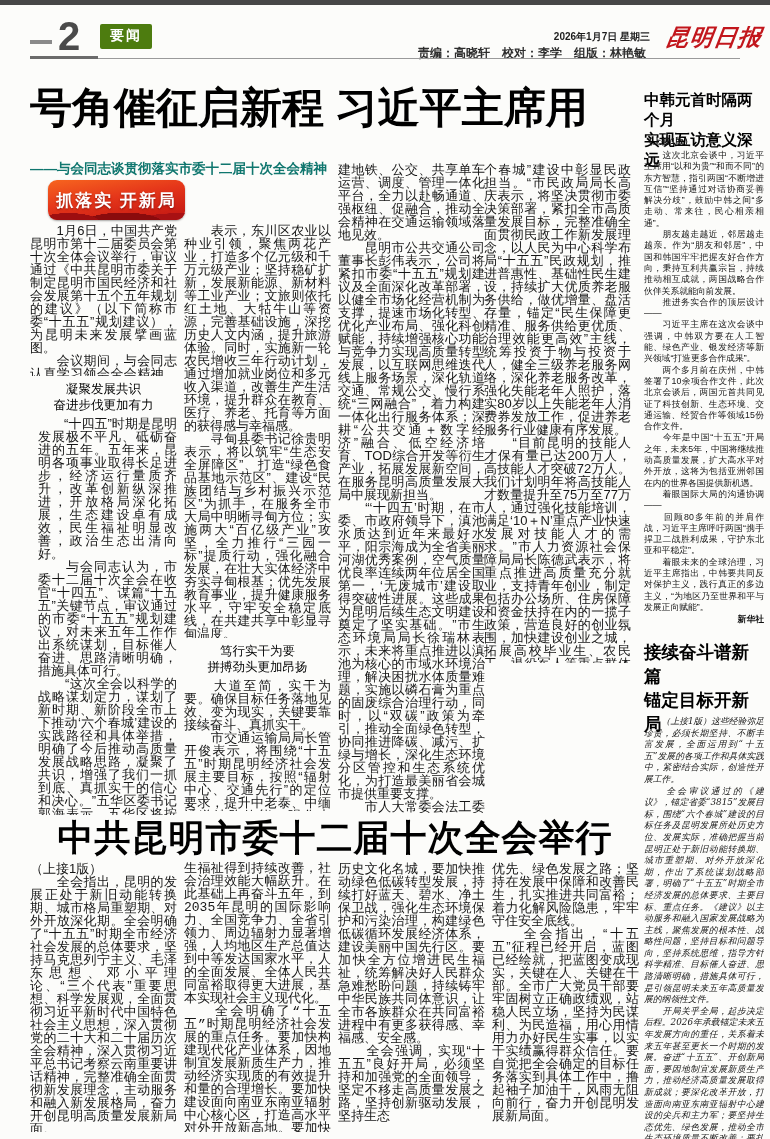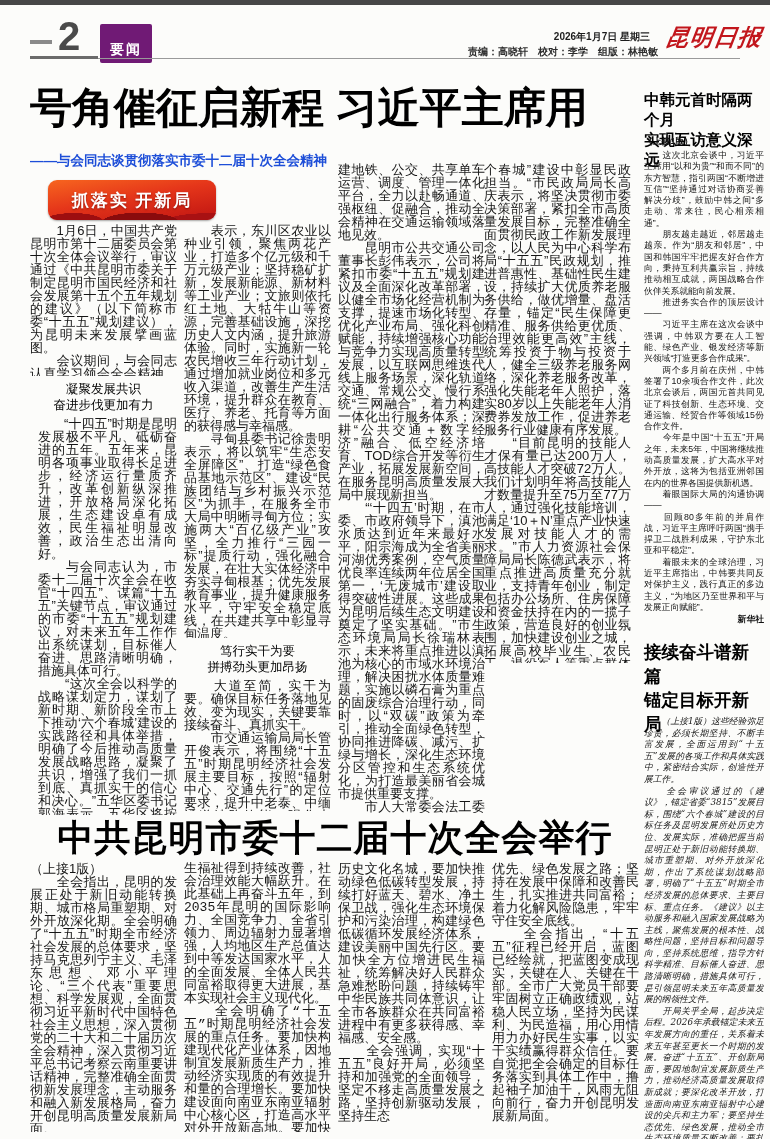--- a/index.html
+++ b/index.html
@@ -10,7 +10,7 @@
   
   #pg-dash{left:30px;top:40px;width:22px;height:4px;background:#8a8a8a;}
   #pg-num{left:58px;top:14px;font-size:40px;font-weight:900;color:#4a4a4a;letter-spacing:-2px;}
-  #section-box{left:100px;top:24px;background:#701a75;color:#fff;font-size:14px;font-weight:900;padding:17px 10px 4px;border-radius:2px;letter-spacing:2px;}
+  #section-box{left:100px;top:24px;background:#4d7c0f;color:#fff;font-size:14px;font-weight:900;padding:3px 10px 4px;border-radius:2px;letter-spacing:2px;}
   #date-line{right:120px;top:30px;font-size:10px;font-weight:700;color:#1c1c1c;text-align:right;}
   #masthead{right:8px;top:22px;font-family:"DejaVu Serif",serif;font-style:italic;font-weight:700;font-size:23px;color:#c2161c;letter-spacing:1px;transform:skewX(-8deg);}
   #credits{right:112px;top:45px;font-size:10px;color:#2d2d2d;font-weight:700;margin-left:36px;}

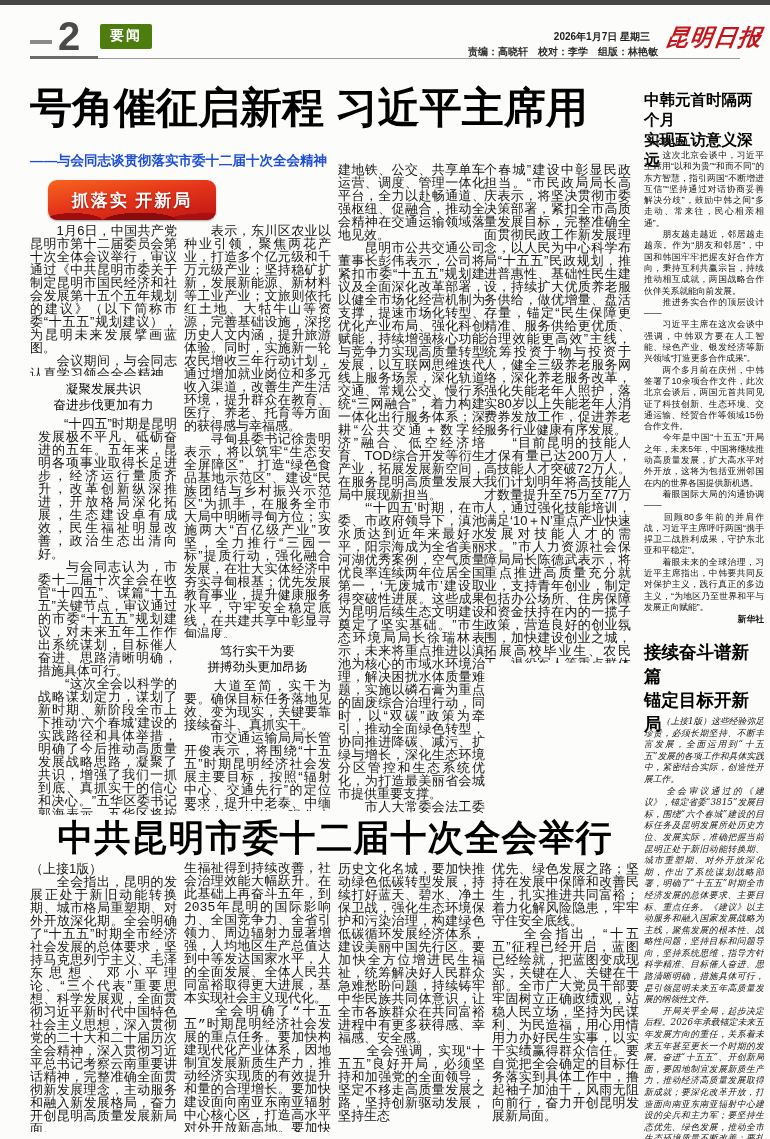--- a/index.html
+++ b/index.html
@@ -13,7 +13,7 @@
   #section-box{left:100px;top:24px;background:#4d7c0f;color:#fff;font-size:14px;font-weight:900;padding:3px 10px 4px;border-radius:2px;letter-spacing:2px;}
   #date-line{right:120px;top:30px;font-size:10px;font-weight:700;color:#1c1c1c;text-align:right;}
   #masthead{right:8px;top:22px;font-family:"DejaVu Serif",serif;font-style:italic;font-weight:700;font-size:23px;color:#c2161c;letter-spacing:1px;transform:skewX(-8deg);}
-  #credits{right:112px;top:45px;font-size:10px;color:#2d2d2d;font-weight:700;margin-left:36px;}
+  #credits{right:124px;top:45px;font-size:12px;color:#2d2d2d;font-weight:700;margin-left:36px;}
   #head-rule{left:30px;top:58px;width:710px;height:1px;background:#9a9a9a;}
   #head-rule2{left:30px;top:56px;width:68px;height:3px;background:#6b6b6b;}
   

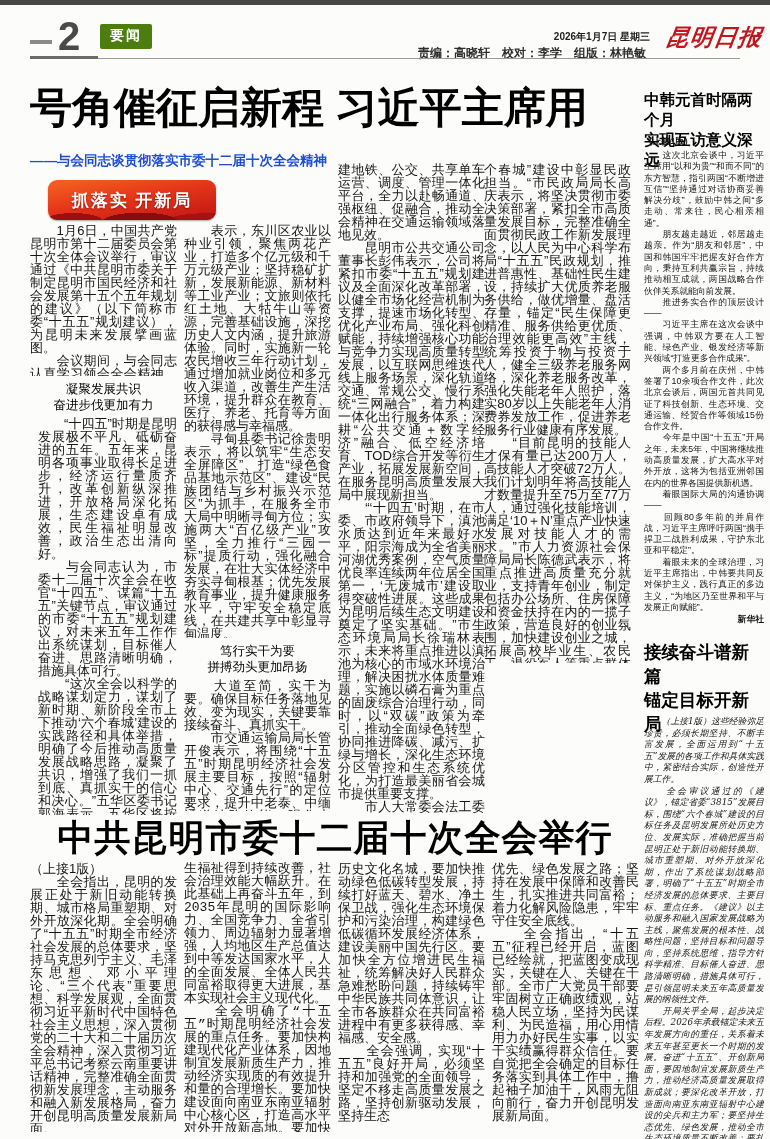--- a/index.html
+++ b/index.html
@@ -18,7 +18,7 @@
   #head-rule2{left:30px;top:56px;width:68px;height:3px;background:#6b6b6b;}
   
   #lead-headline{left:30px;top:82px;width:604px;font-size:42px;line-height:1.22;font-weight:900;color:#000;letter-spacing:0px;white-space:nowrap;}
-  #lead-deck{left:30px;top:152px;width:360px;font-size:13.5px;font-weight:900;color:#1d4ed8;}
+  #lead-deck{left:30px;top:160px;width:360px;font-size:13.5px;font-weight:900;color:#0f766e;}
   #banner{left:48px;top:180px;width:168px;height:40px;border-radius:9px;background:linear-gradient(170deg,#f7651f 0%,#e5361a 45%,#c01412 100%);box-shadow:0 1px 2px rgba(0,0,0,.35);overflow:hidden;display:flex;align-items:center;justify-content:center;}
   #banner::after{content:"";position:absolute;left:0;right:0;bottom:0;height:13px;background:
     radial-gradient(55px 16px at 15% 115%, #9d0e10 55%, transparent 56%),

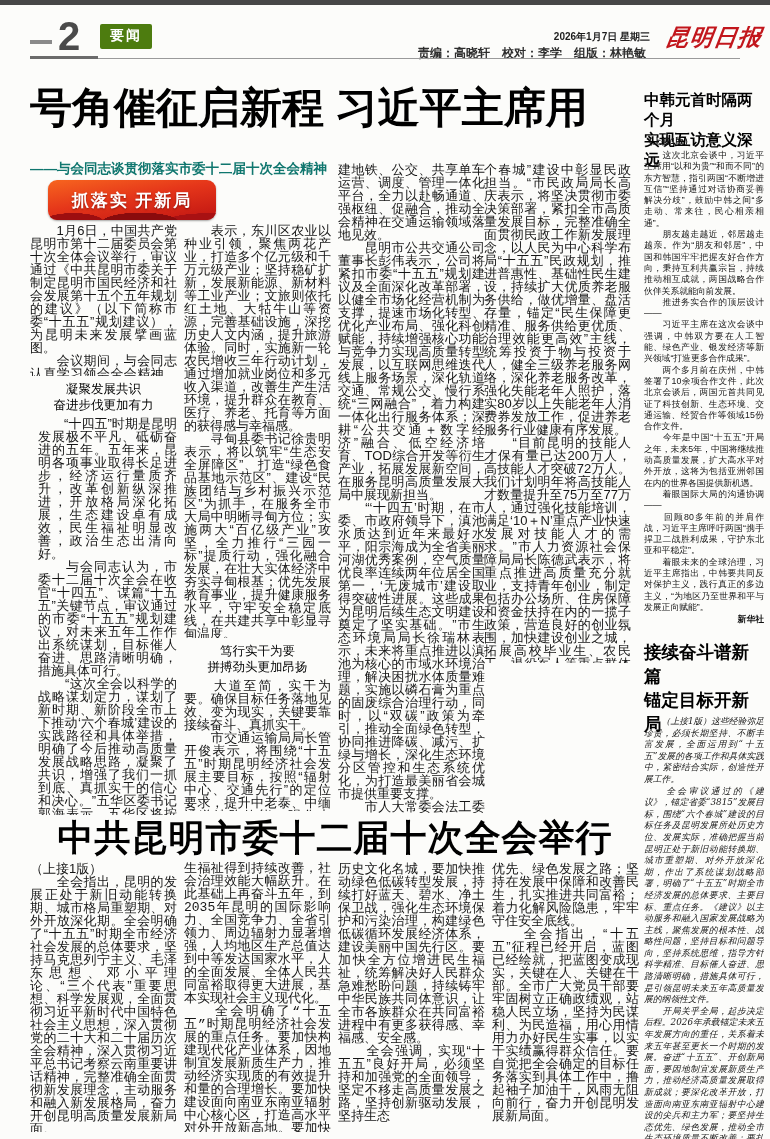--- a/index.html
+++ b/index.html
@@ -19,7 +19,7 @@
   
   #lead-headline{left:30px;top:82px;width:604px;font-size:42px;line-height:1.22;font-weight:900;color:#000;letter-spacing:0px;white-space:nowrap;}
   #lead-deck{left:30px;top:160px;width:360px;font-size:13.5px;font-weight:900;color:#0f766e;}
-  #banner{left:48px;top:180px;width:168px;height:40px;border-radius:9px;background:linear-gradient(170deg,#f7651f 0%,#e5361a 45%,#c01412 100%);box-shadow:0 1px 2px rgba(0,0,0,.35);overflow:hidden;display:flex;align-items:center;justify-content:center;}
+  #banner{left:48px;top:180px;width:137px;height:40px;border-radius:9px;background:linear-gradient(170deg,#f7651f 0%,#e5361a 45%,#c01412 100%);box-shadow:0 1px 2px rgba(0,0,0,.35);overflow:hidden;display:flex;align-items:center;justify-content:center;}
   #banner::after{content:"";position:absolute;left:0;right:0;bottom:0;height:13px;background:
     radial-gradient(55px 16px at 15% 115%, #9d0e10 55%, transparent 56%),
     radial-gradient(70px 18px at 55% 120%, #8a0b0d 55%, transparent 56%),

